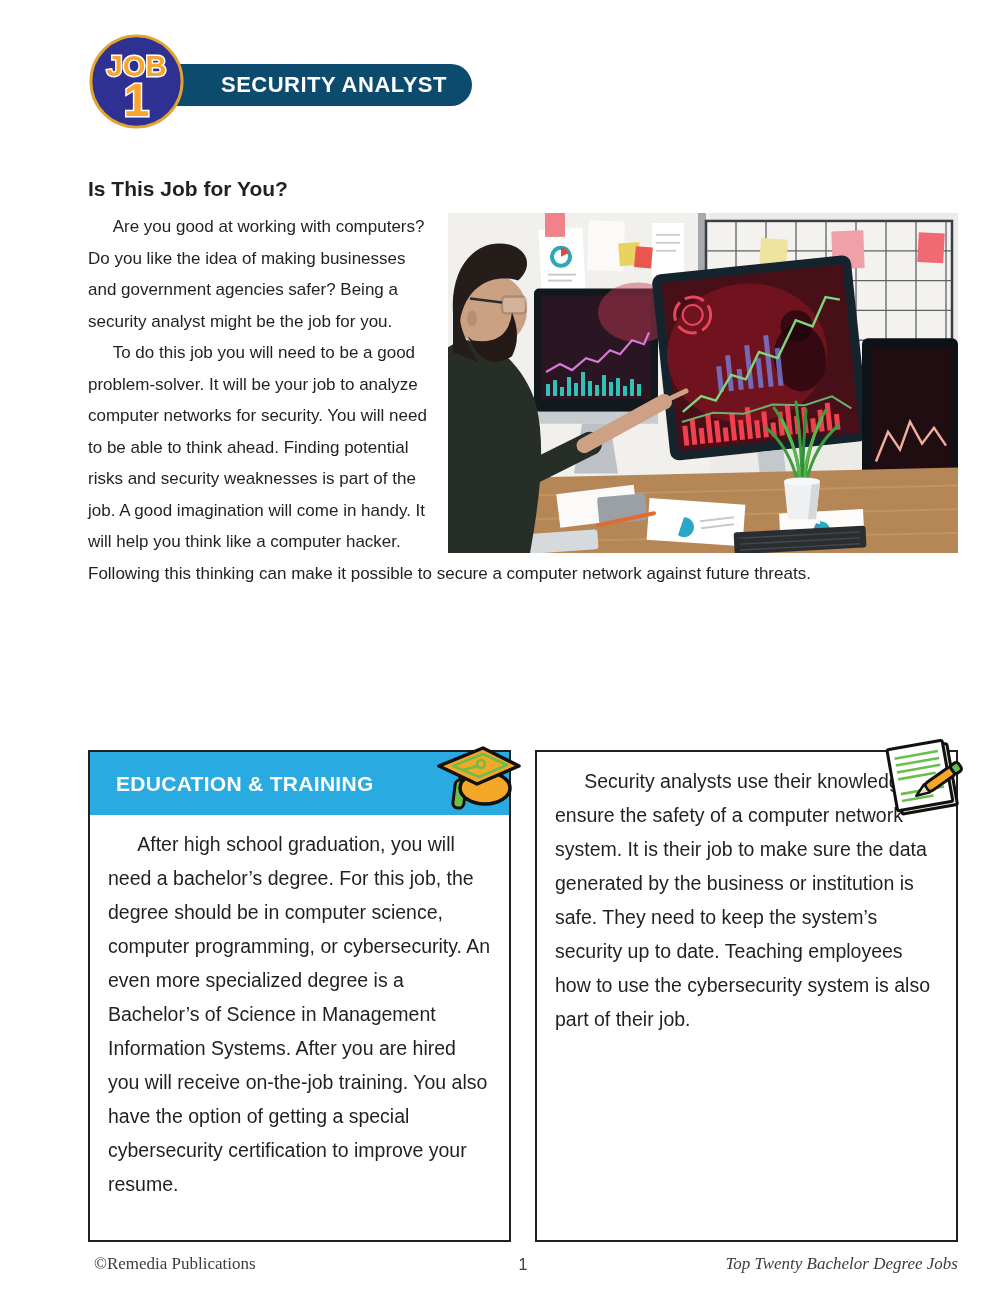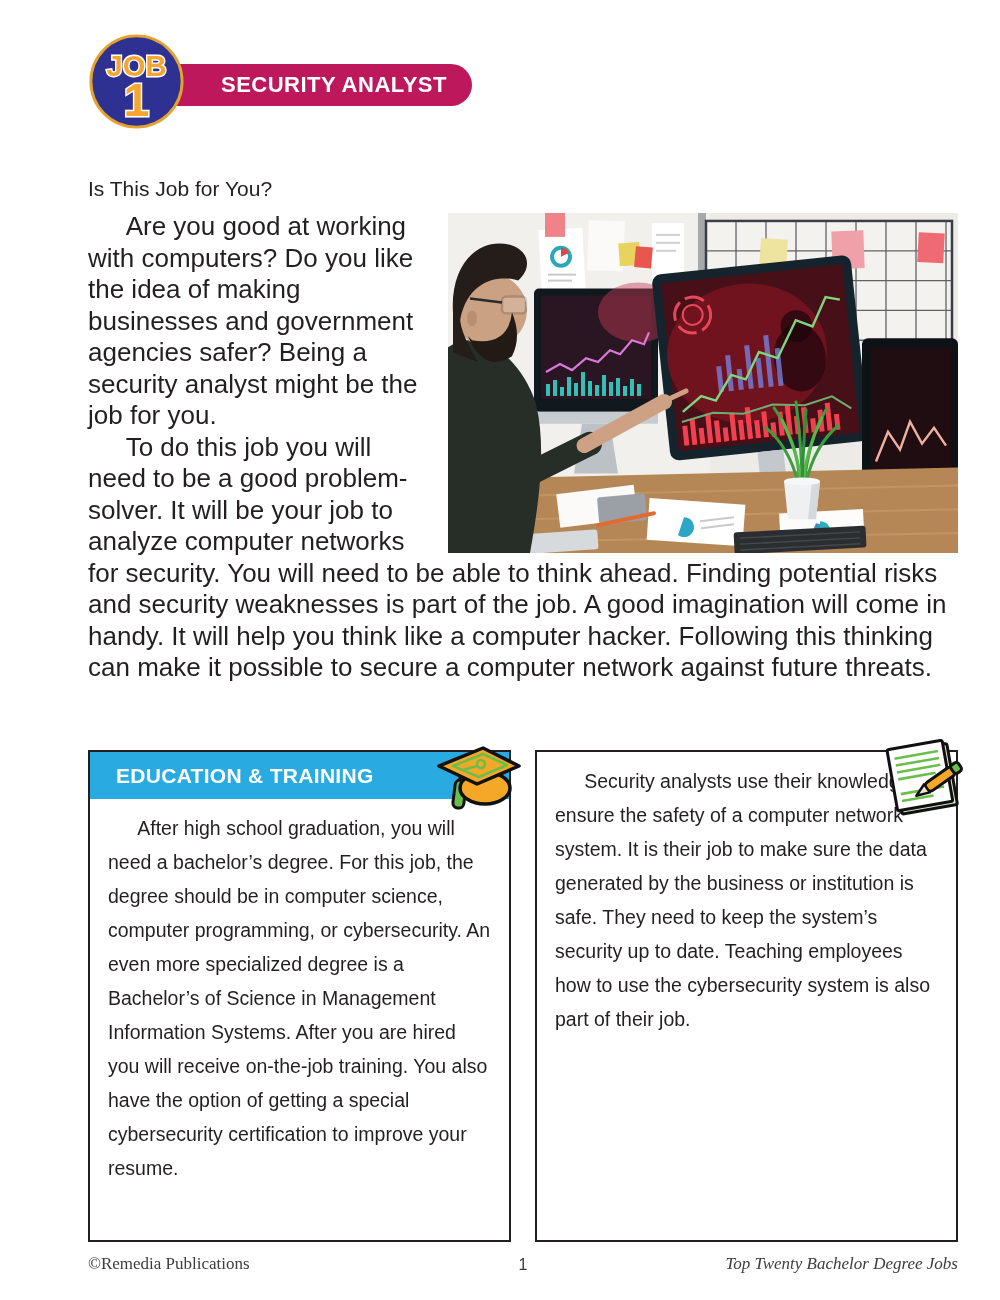--- a/index.html
+++ b/index.html
@@ -20,7 +20,7 @@
   .banner {
     position: absolute; left: 62px; top: 31px;
     width: 322px; height: 42px;
-    background: #be185d;
+    background: #0c4a6e;
     border-radius: 0 21px 21px 0;
     display: flex; align-items: center; justify-content: center;
     padding-left: 46px;

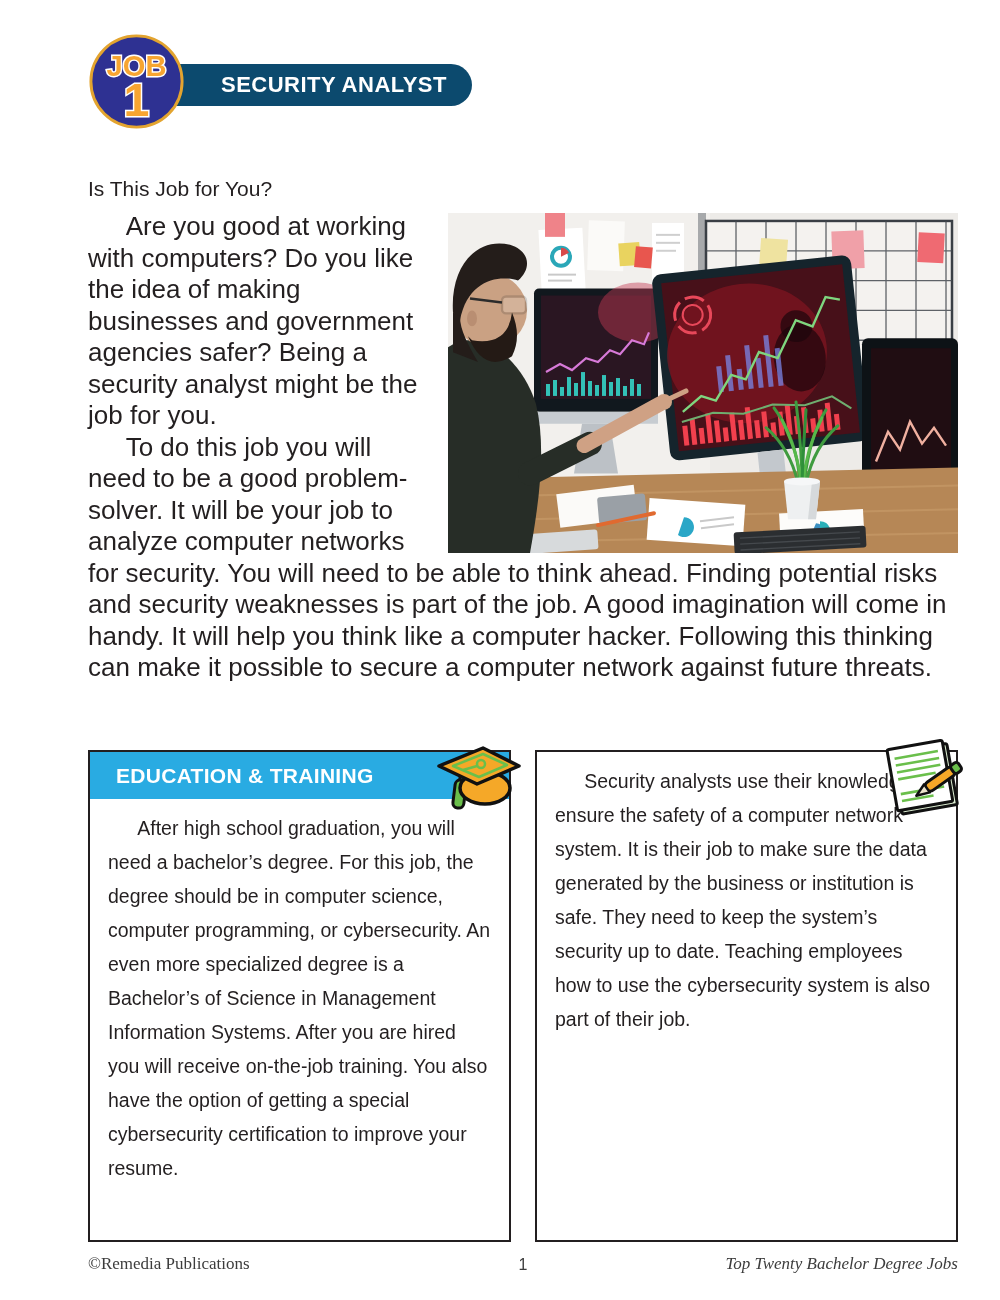--- a/index.html
+++ b/index.html
@@ -31,7 +31,7 @@
   .badge { position: absolute; left: 0; top: 0; width: 97px; height: 97px; }
 
   
-  .section-heading { font-size: 21px; font-weight: normal; margin: 14px 0 10px 0; }
+  .section-heading { font-size: 21px; font-weight: bold; margin: 14px 0 10px 0; }
   .article { font-size: 26px; line-height: 31.5px; }
   .article p { text-indent: 1.45em; }
   .photo-wrap {

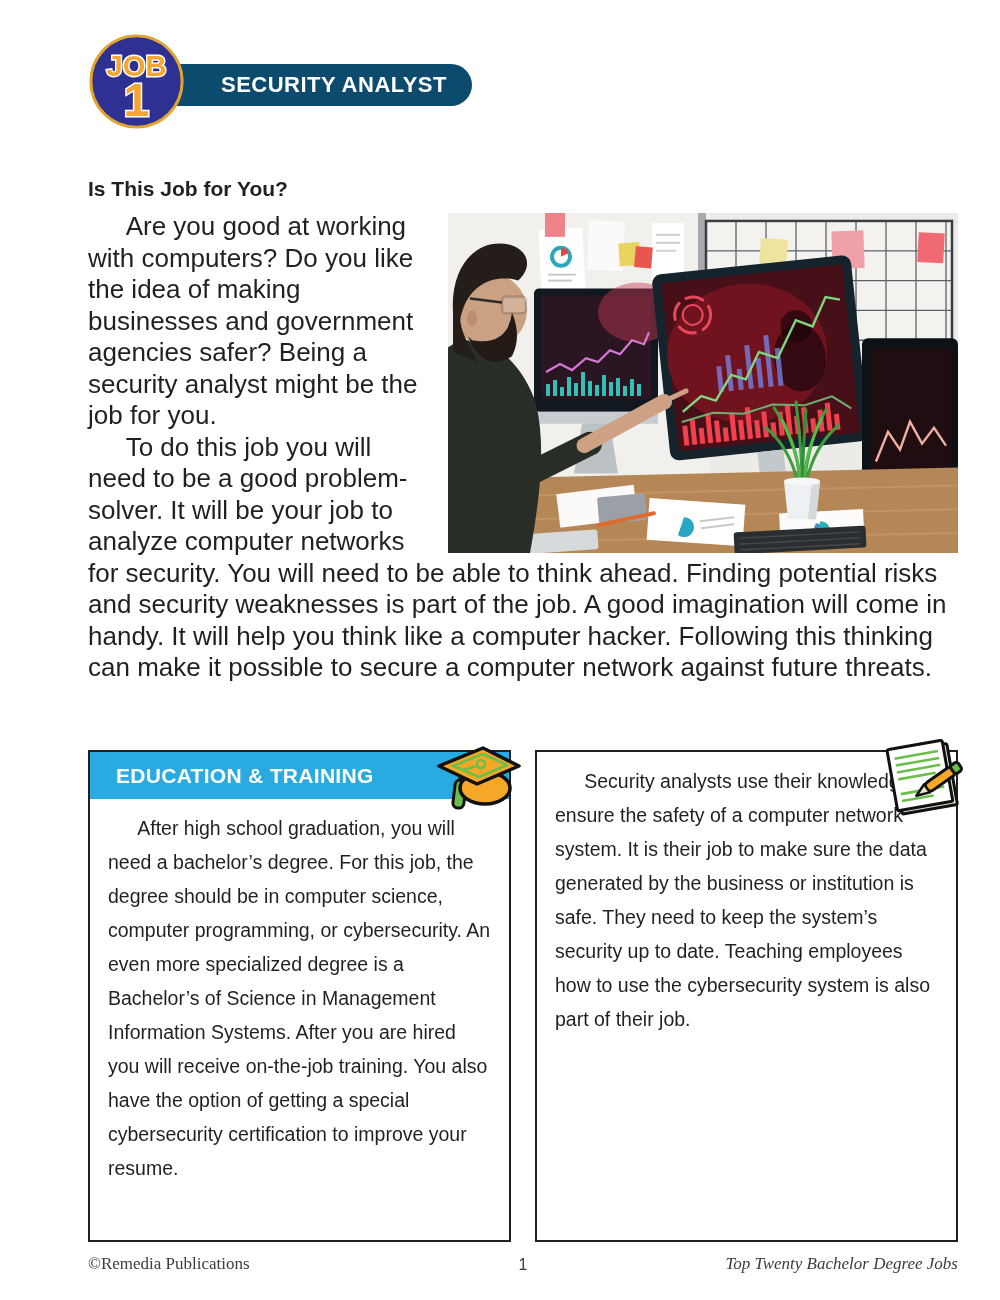--- a/index.html
+++ b/index.html
@@ -32,7 +32,7 @@
 
   
   .section-heading { font-size: 21px; font-weight: bold; margin: 14px 0 10px 0; }
-  .article { font-size: 26px; line-height: 31.5px; }
+  .article { font-size: 17px; line-height: 31.5px; }
   .article p { text-indent: 1.45em; }
   .photo-wrap {
     float: right;

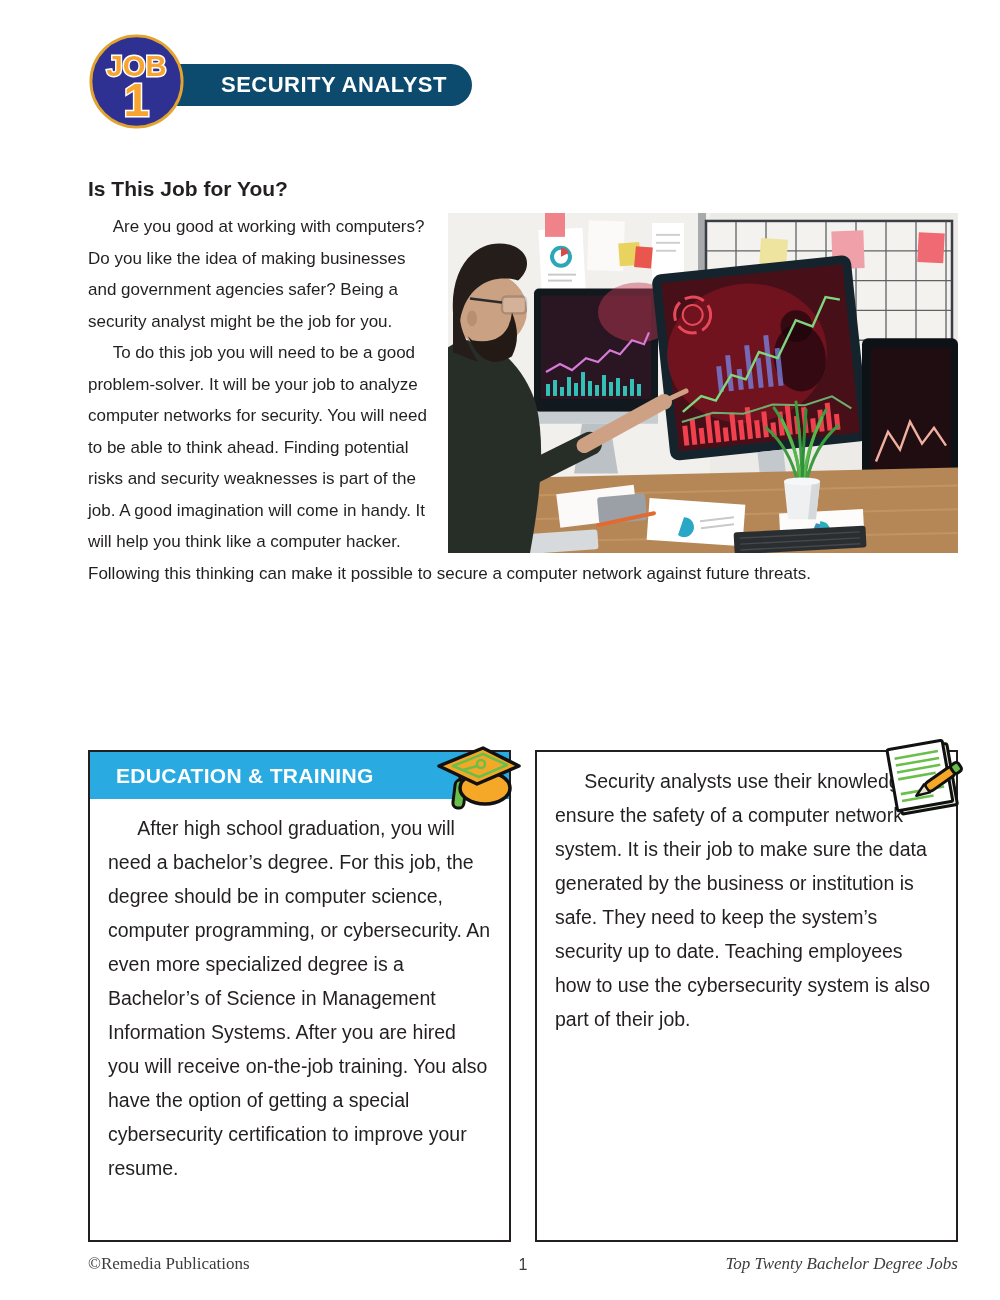--- a/index.html
+++ b/index.html
@@ -53,7 +53,7 @@
     background: #ffffff;
   }
   .box-header {
-    height: 47px; background: #29abe2;
+    height: 63px; background: #29abe2;
     display: flex; align-items: center;
     padding-left: 26px;
   }

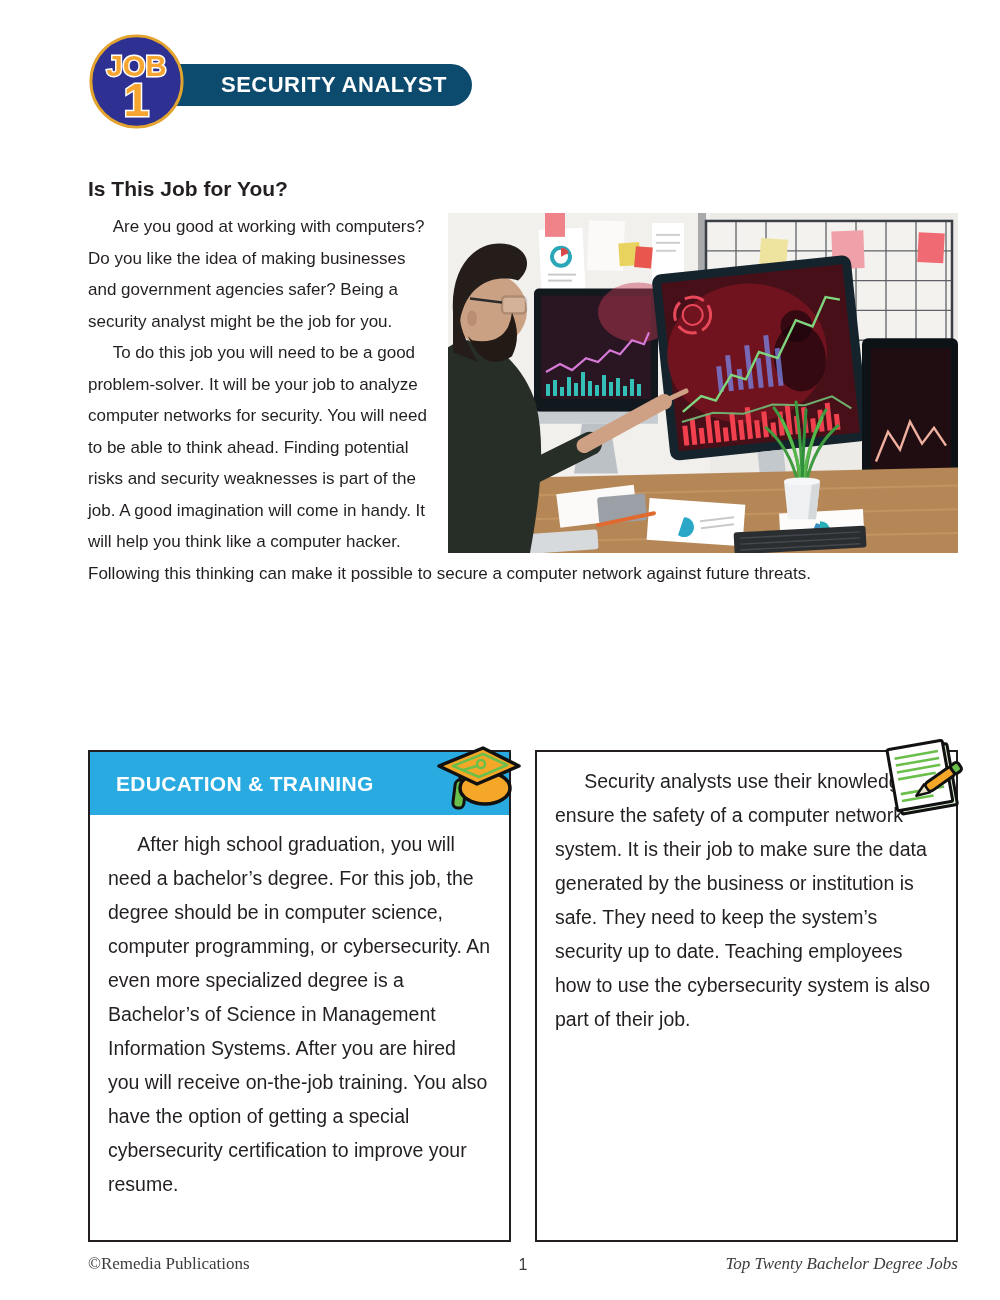--- a/index.html
+++ b/index.html
@@ -71,7 +71,7 @@
     font-family: "Liberation Serif", serif;
     font-size: 17px; color: #3c3c3c;
   }
-  .footer-left  { position: absolute; left: 0; bottom: 0; }
+  .footer-left  { position: absolute; left: 6px; bottom: 0; }
   .footer-center{ position: absolute; left: 50%; transform: translateX(-50%); bottom: 0;
                   font-family: "Liberation Sans", sans-serif; font-size: 16px; }
   .footer-right { position: absolute; right: 0; bottom: 0; font-style: italic; text-align: center; }

